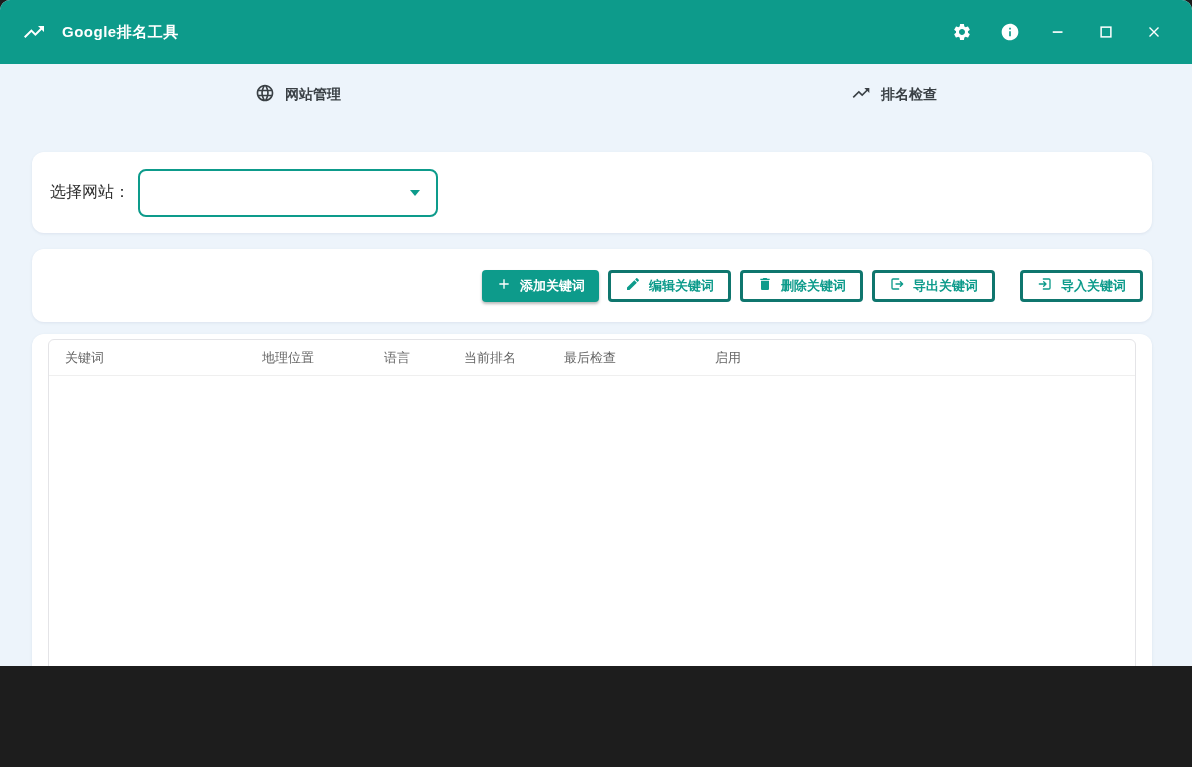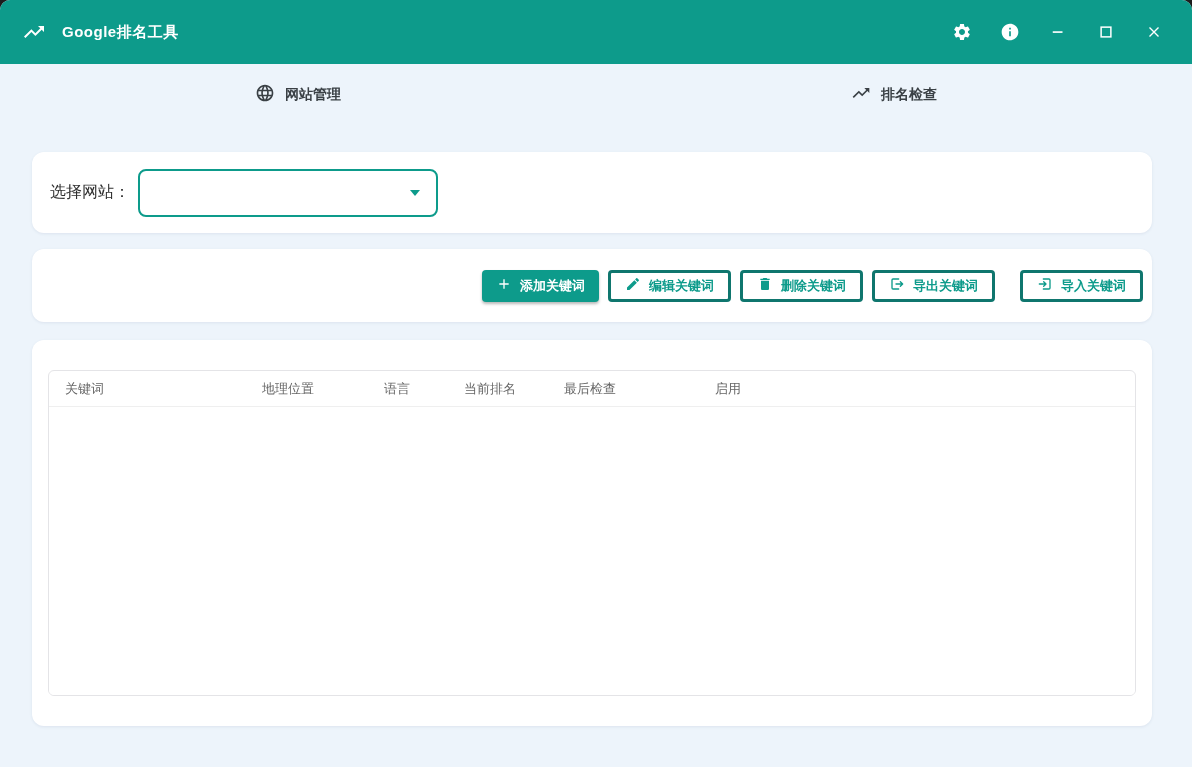--- a/index.html
+++ b/index.html
@@ -10,7 +10,7 @@
     font-family:"Liberation Sans","DejaVu Sans",sans-serif;
   }
   .window {
-    width:1192px; height:767px;
+    width:1192px; height:666px;
     border-radius:10px 10px 0 0;
     overflow:hidden;
     background:#edf4fb;

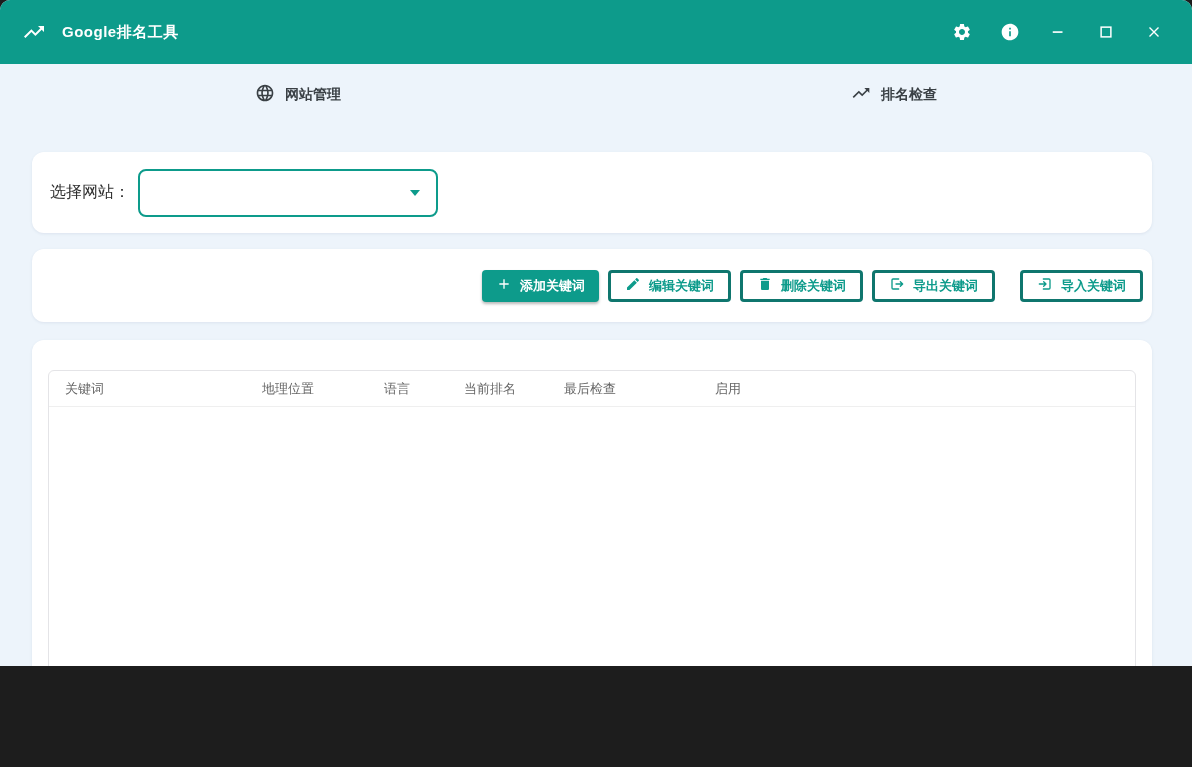--- a/index.html
+++ b/index.html
@@ -81,7 +81,7 @@
     box-shadow:0 2px 3px rgba(0,0,0,.28);
   }
   .btn-gap { margin-left:16px; }
-  .card-table { margin-top:18px; height:386px; padding:30px 16px; }
+  .card-table { margin-top:12px; height:386px; padding:5px 16px; }
   .table-box {
     height:100%; border:1px solid #e4e4e7; border-radius:6px;
     background:#fff; overflow:hidden; display:flex; flex-direction:column;

